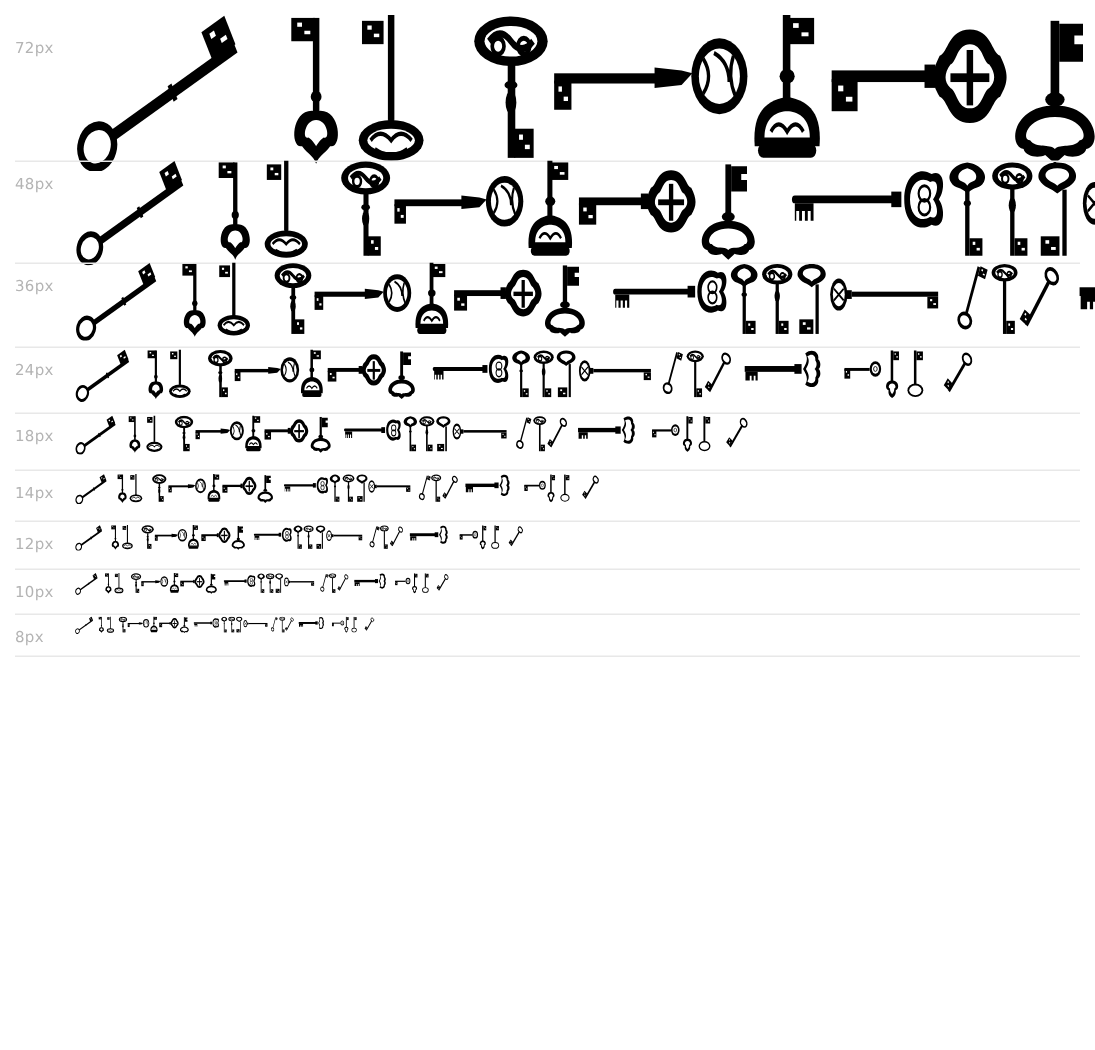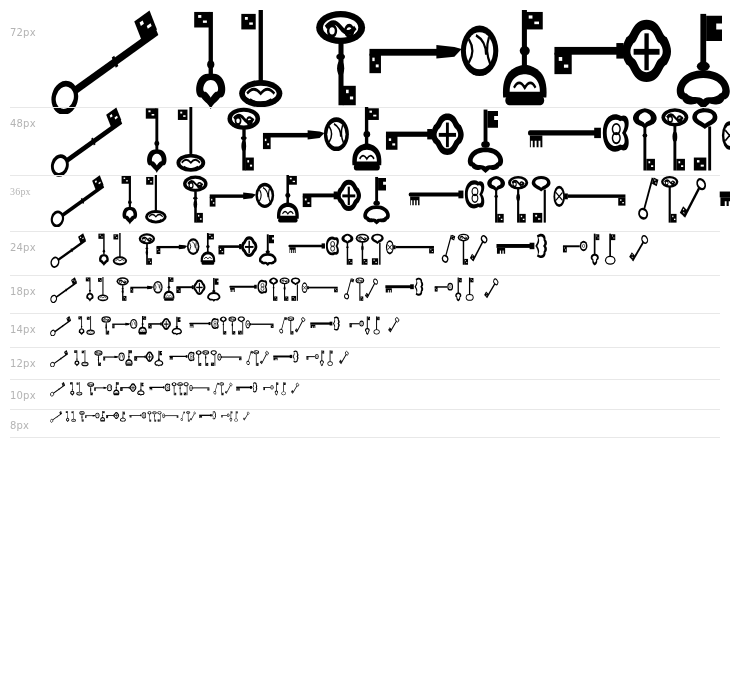--- a/index.html
+++ b/index.html
@@ -212,7 +212,7 @@
           <rect x="195" y="55.8" width="5" height="2.4" fill="#fff"></rect>
         </svg></span></div>
     <div class="row-divider" style="top: 175px; background: rgb(232, 232, 232);"></div>
-    <div class="size-label" style="top: 186px; font-family: Liberation Serif, serif;">36px</div>
+    <div class="size-label" style="top: 186px;">36px</div>
     <div class="glyphs" style="top: 175px; width: 680px; overflow: hidden; height: 52.2px;"><span class="glyph" style="width: 68.4px; height: 48.6px;"><svg width="68.39999999999999" height="48.6" viewBox="0 0 190 100" preserveAspectRatio="none">
     <g transform="rotate(-28 40 80)">
       <ellipse cx="18" cy="80" rx="16" ry="14" fill="none" stroke="#000000" stroke-width="6"></ellipse>

